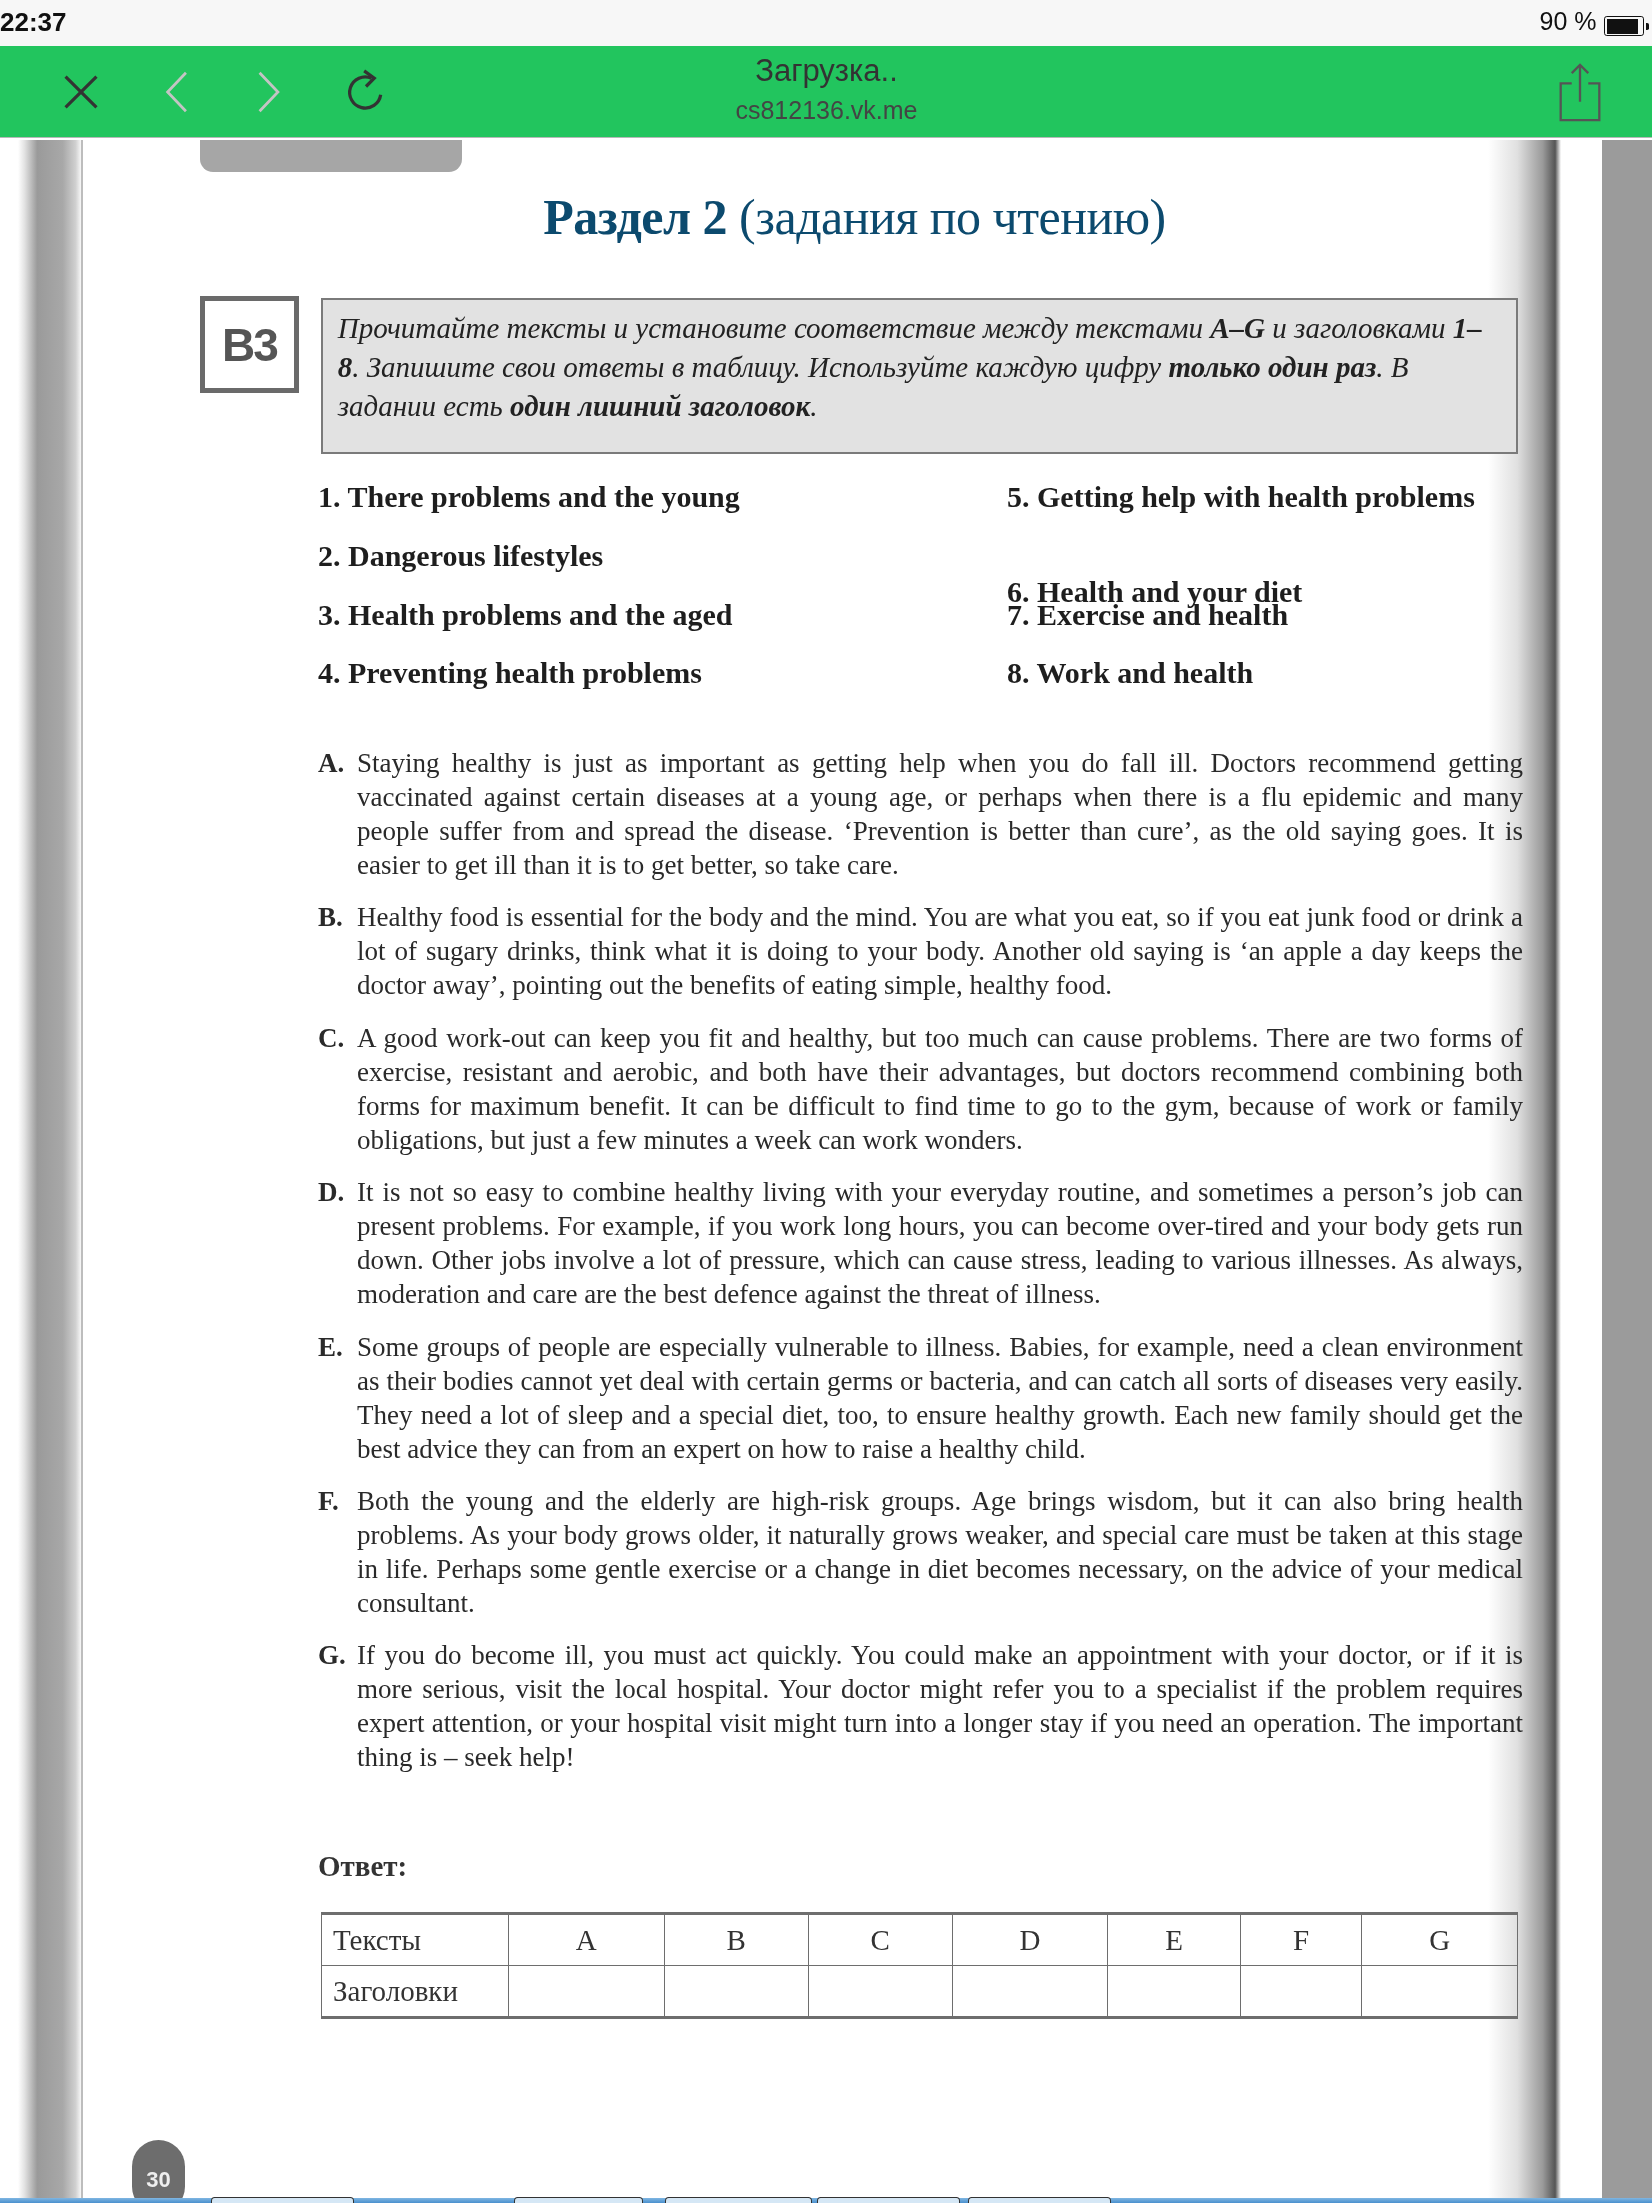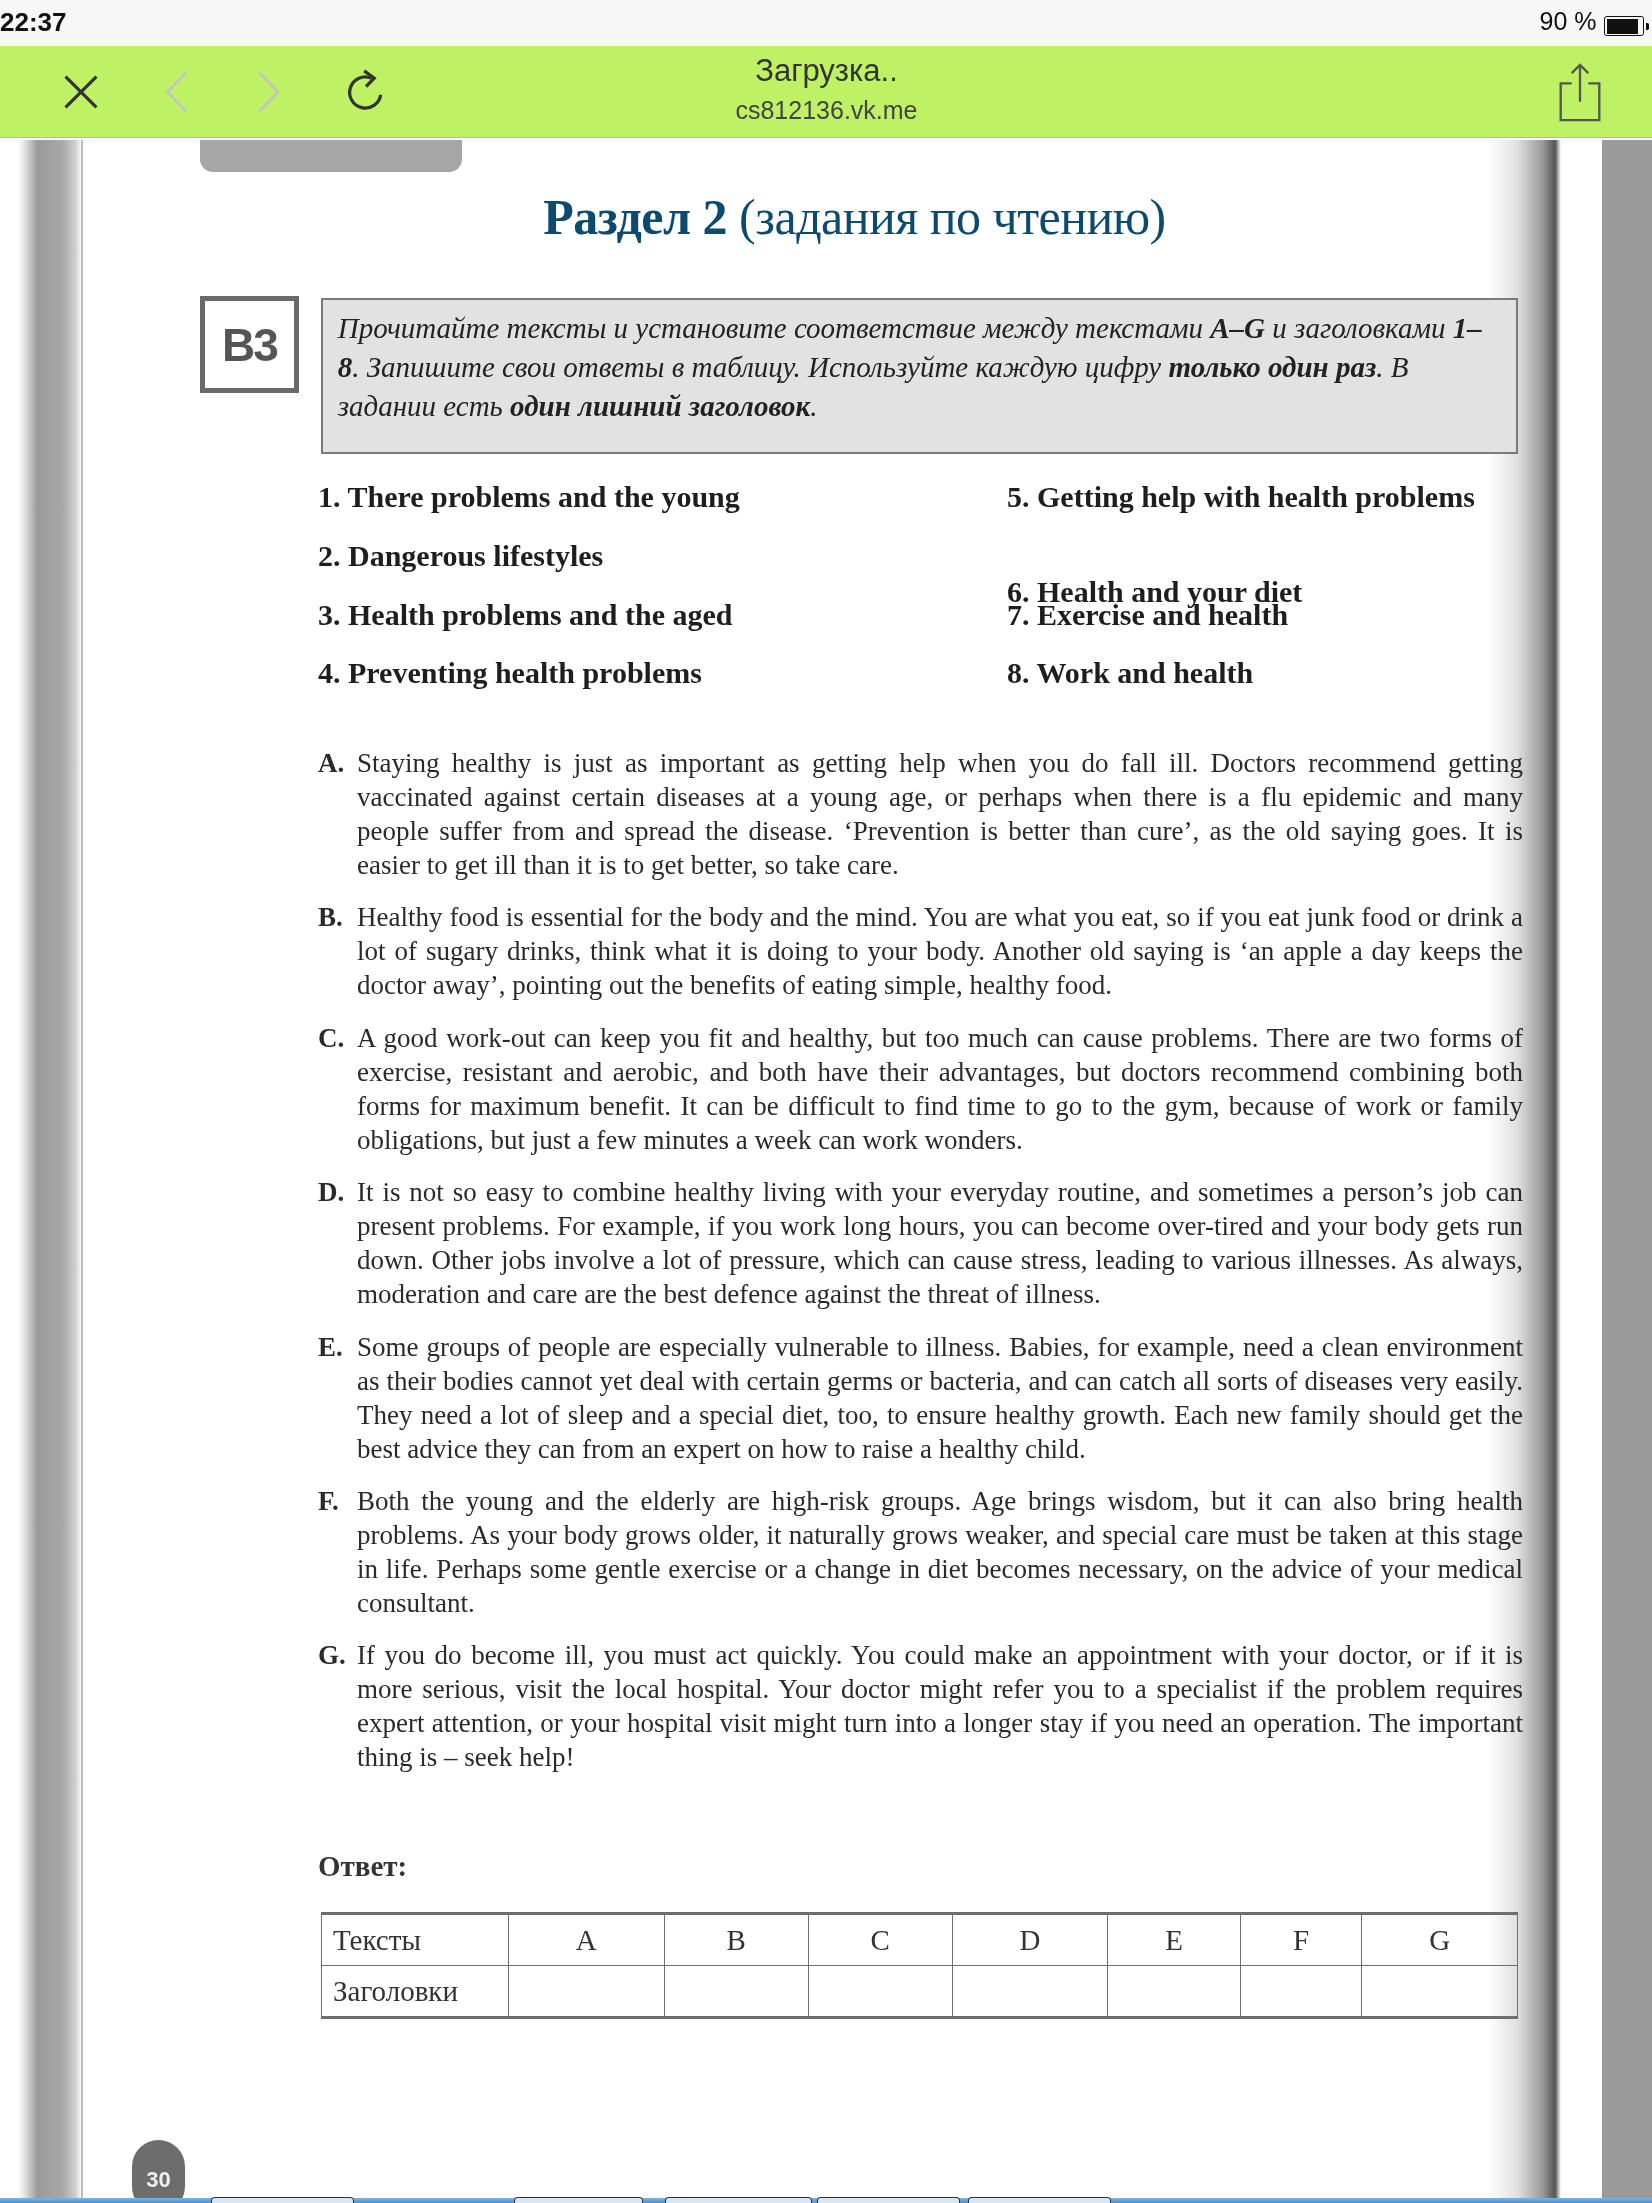--- a/index.html
+++ b/index.html
@@ -17,7 +17,7 @@
   .battery-cap { position: absolute; right: -6.4px; top: 5.5px; width: 3.7px; height: 7.3px; background: #111; border-radius: 0 1.8px 1.8px 0; }
 
   
-  .nav-bar { position: absolute; left: 0; top: 46px; width: 1653px; height: 92px; background: #bef264; border-bottom: 1.8px solid #b8b8b8; }
+  .nav-bar { position: absolute; left: 0; top: 46px; width: 1653px; height: 92px; background: #22c55e; border-bottom: 1.8px solid #b8b8b8; }
   .nav-btn { position: absolute; top: 16.5px; width: 55px; height: 59px; display: flex; align-items: center; justify-content: center; cursor: pointer; }
   .nav-close { left: 53px; }
   .nav-back { left: 149px; }

